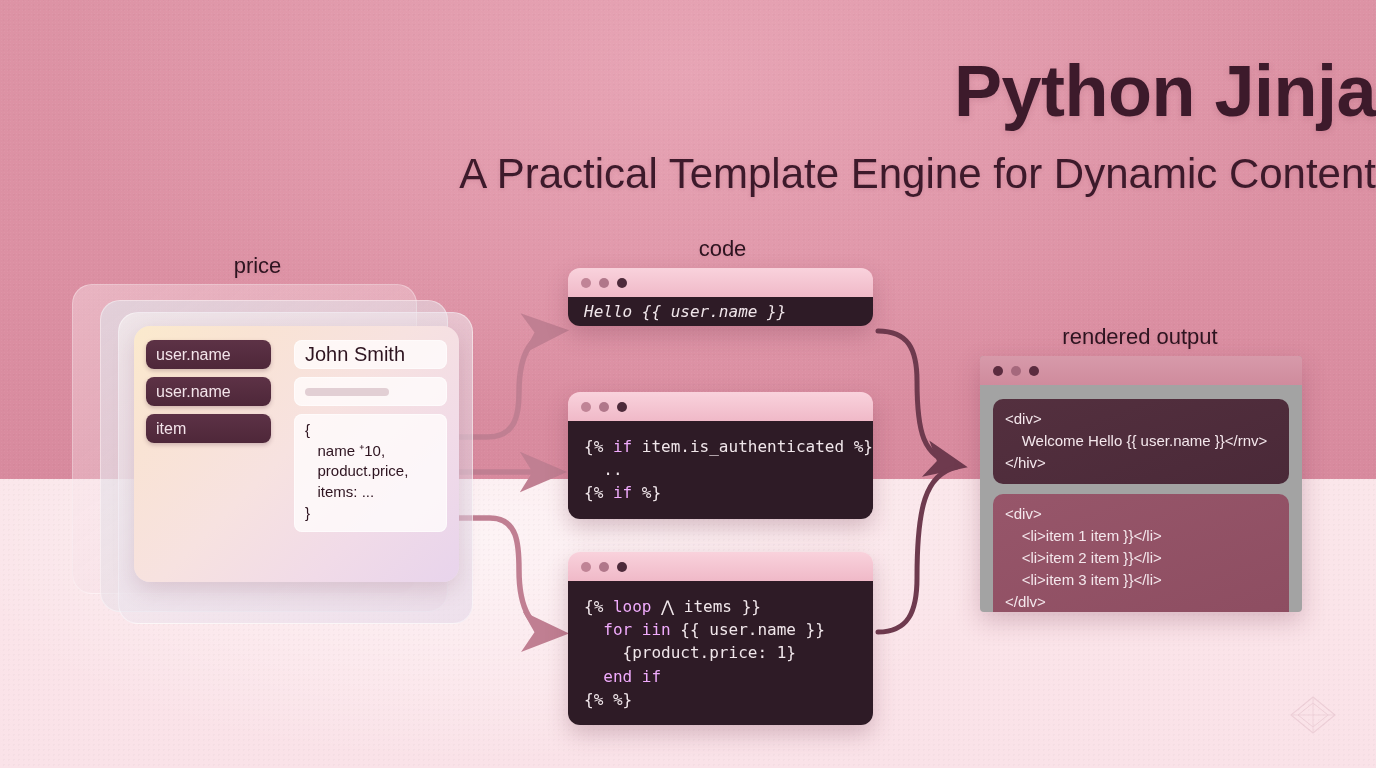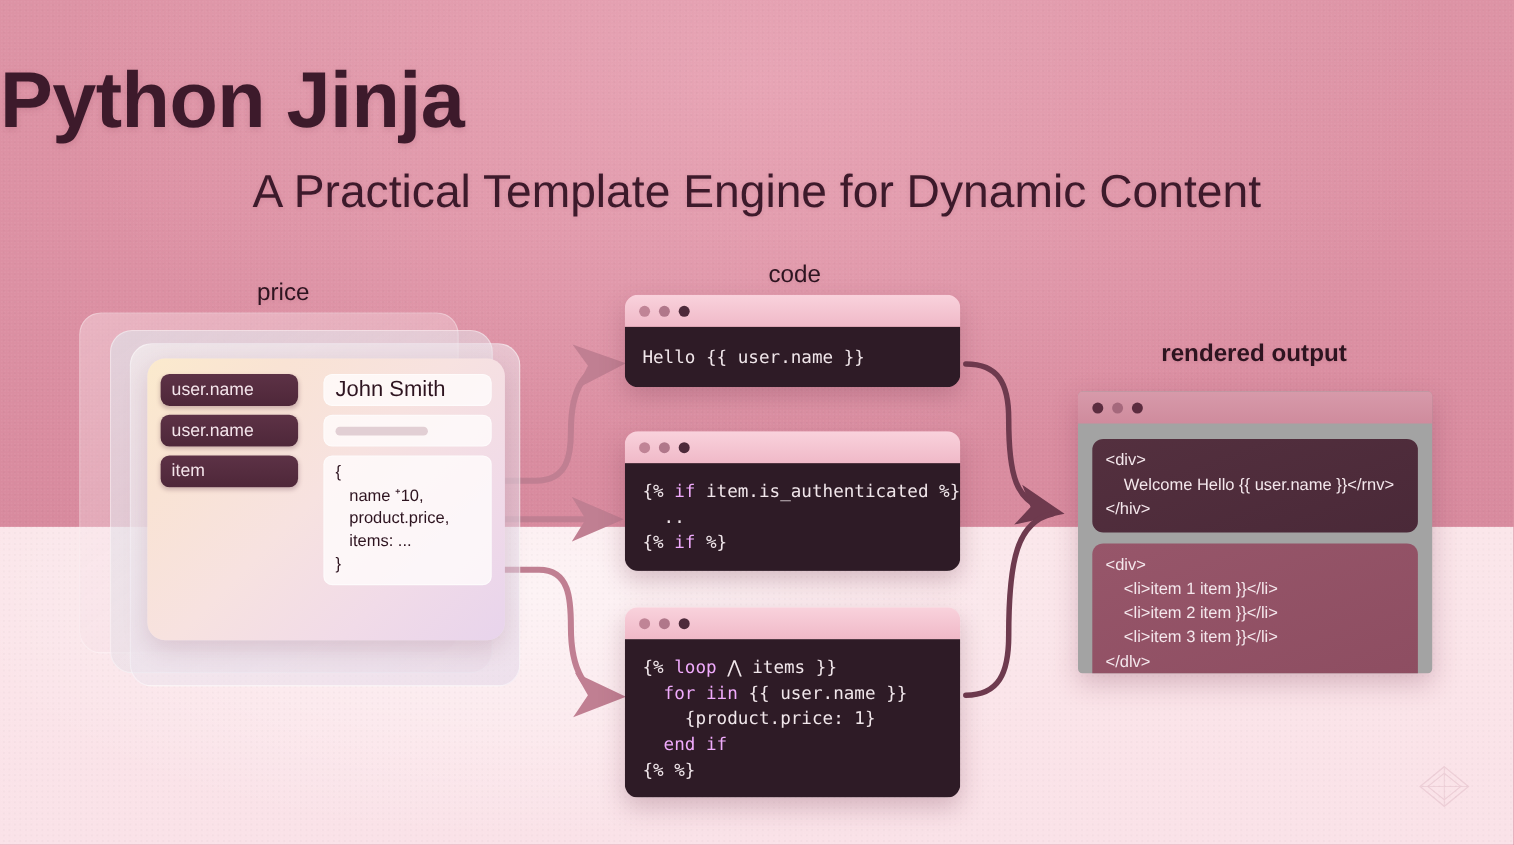--- a/index.html
+++ b/index.html
@@ -35,7 +35,7 @@
 
   
   #title {
-    position:absolute; left:0; top:50px; width:1376px; text-align:left;
+    position:absolute; left:0; top:50px; width:1376px; text-align:right;
     font-size:72px; font-weight:bold; color:#3d1a2b; letter-spacing:-0.5px;
     text-shadow:0 2px 6px rgba(120,50,70,0.18);
   }

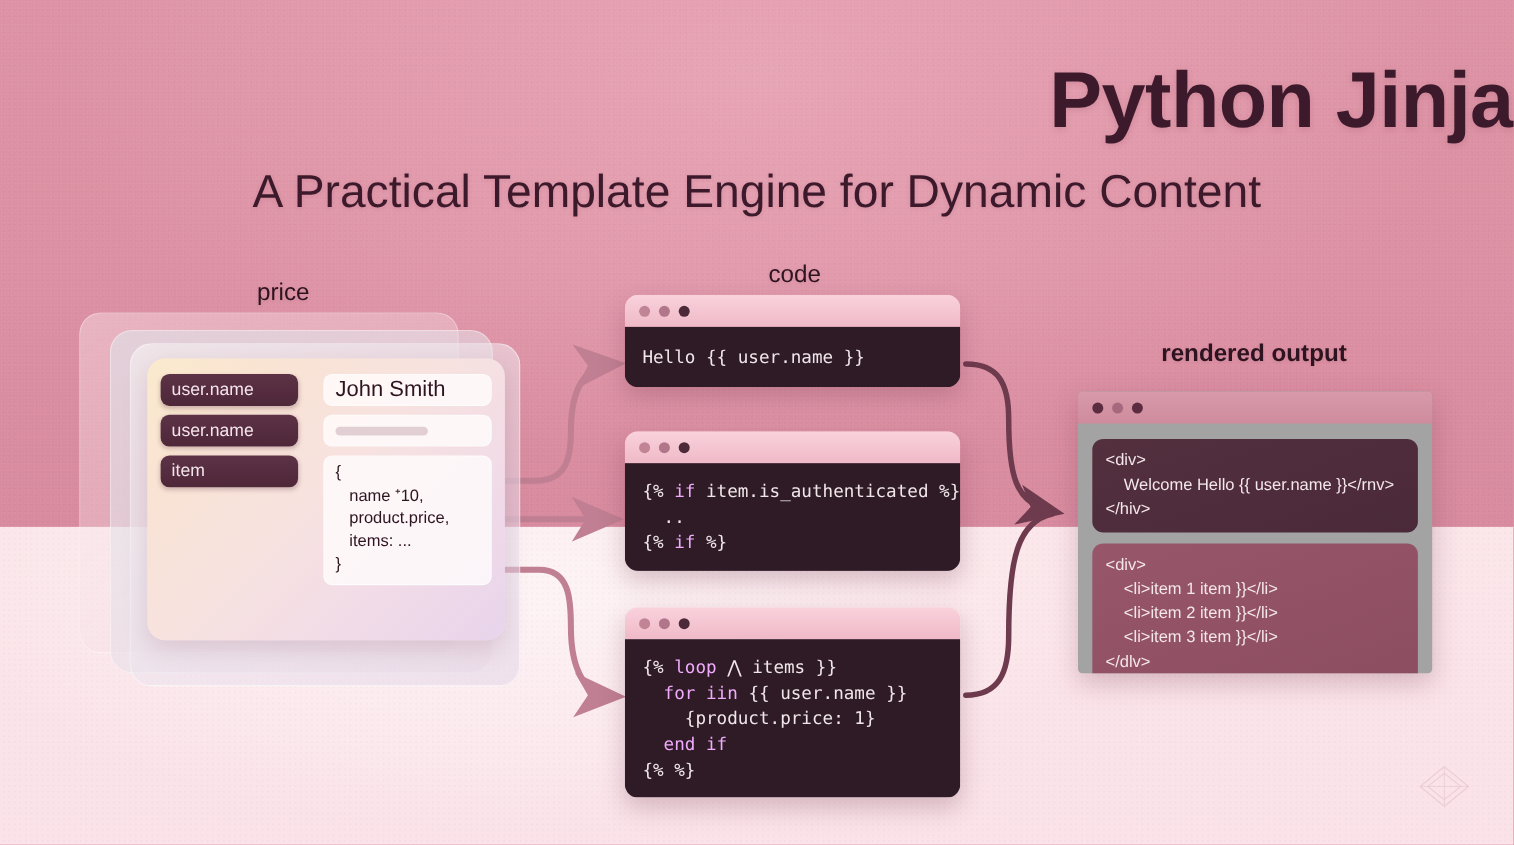--- a/index.html
+++ b/index.html
@@ -40,7 +40,7 @@
     text-shadow:0 2px 6px rgba(120,50,70,0.18);
   }
   #subtitle {
-    position:absolute; left:0; top:150px; width:1376px; text-align:center;
+    position:absolute; left:0; top:150px; width:1376px; text-align:right;
     font-size:42px; font-weight:normal; color:#3d1a2b;
     text-shadow:0 1px 4px rgba(120,50,70,0.14);
   }

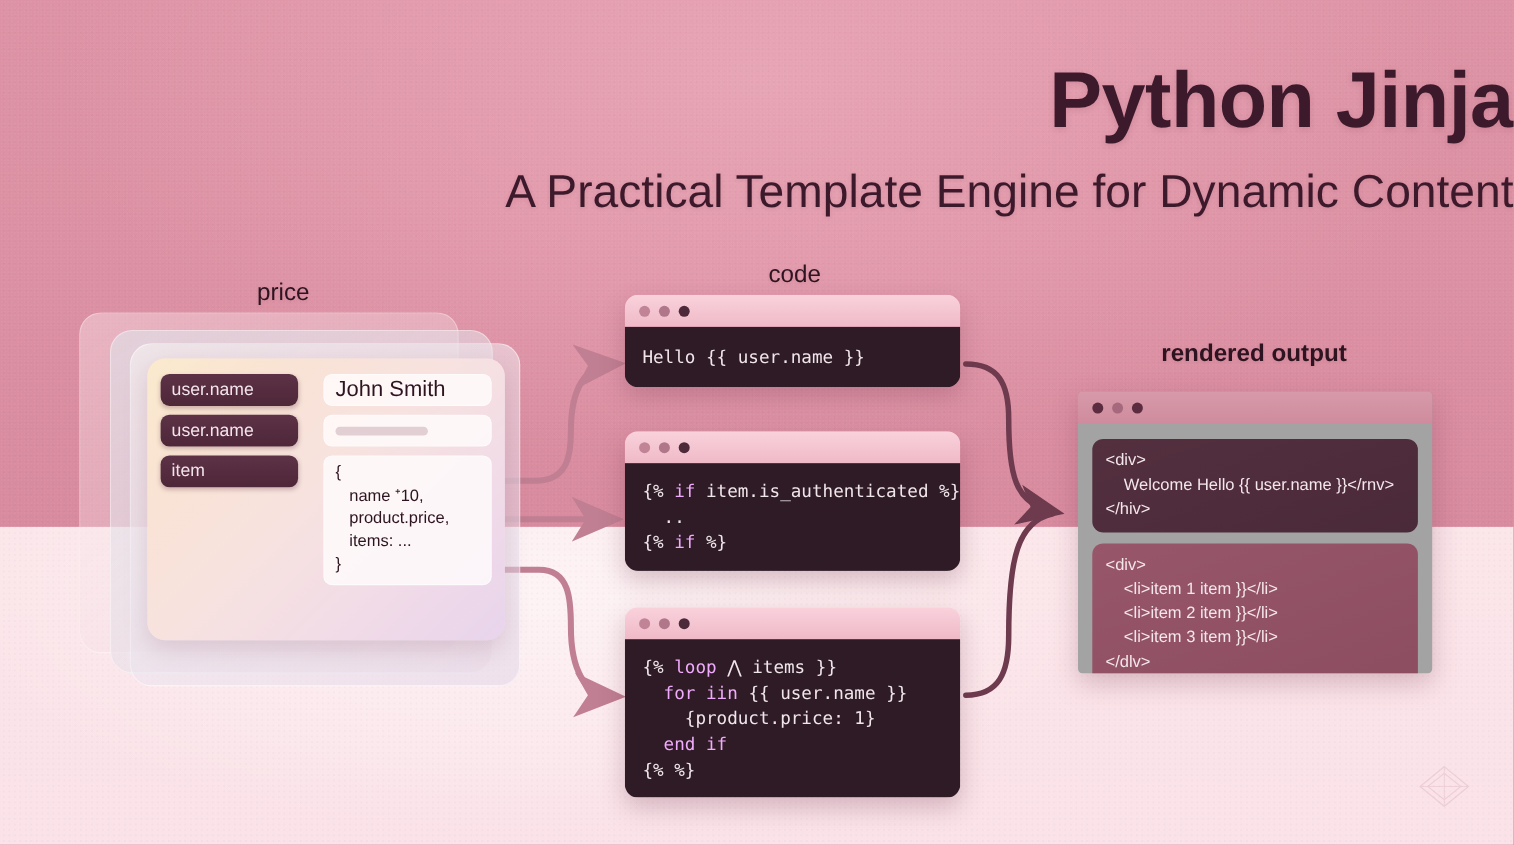--- a/index.html
+++ b/index.html
@@ -117,7 +117,7 @@
   .kw { color:#f0abfc; }
 
   #code1 { left:568px; top:268px; width:305px; }
-  #code1 .win-body { padding:16px 16px; }
+  #code1 .win-body { padding:3px 16px;font-style:italic; }
   #code2 { left:568px; top:392px; width:305px; }
   #code3 { left:568px; top:552px; width:305px; }
 

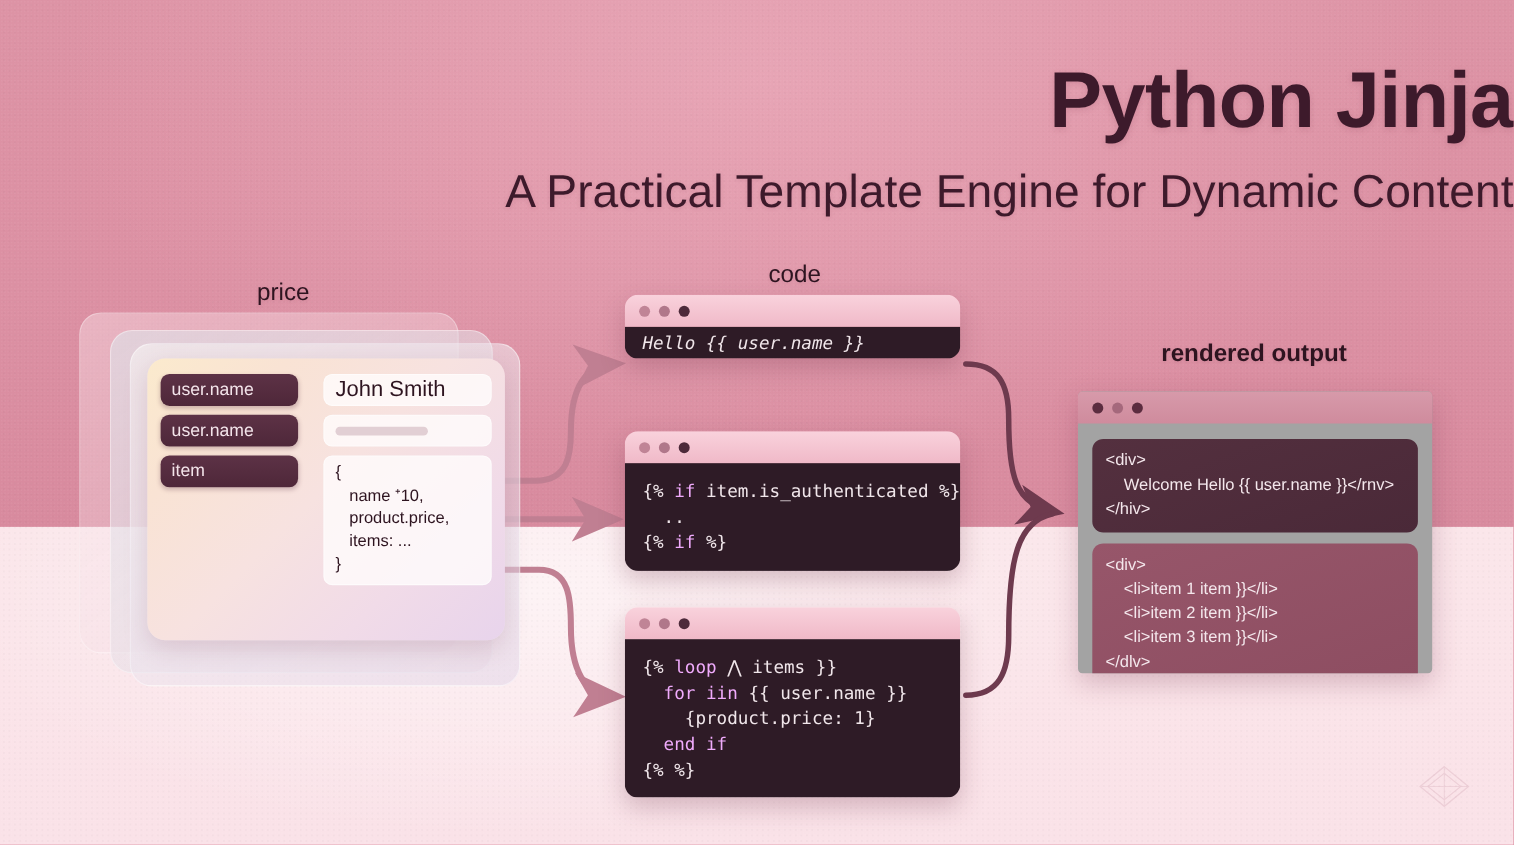--- a/index.html
+++ b/index.html
@@ -51,7 +51,7 @@
   }
   #label-data   { left:160px; top:253px; width:195px; }
   #label-code   { left:620px; top:236px; width:205px; }
-  #label-output { left:1020px; top:308px; width:240px;font-weight:bold; }
+  #label-output { left:1020px; top:324px; width:240px; }
 
   
   #wires { position:absolute; left:0; top:0; width:1376px; height:768px; pointer-events:none; }

